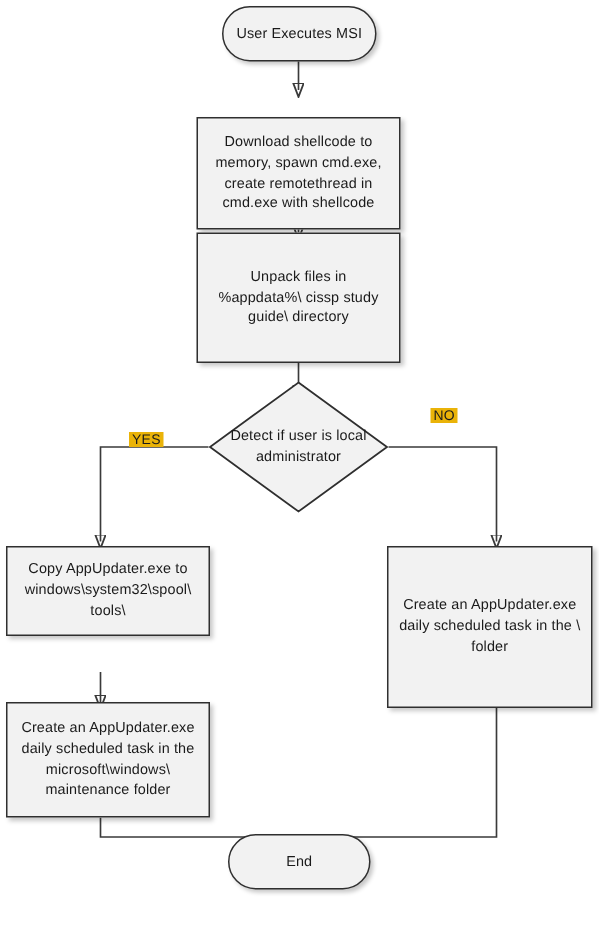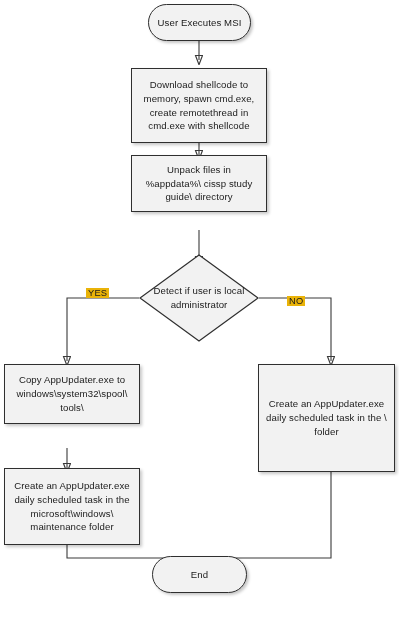--- a/index.html
+++ b/index.html
@@ -121,7 +121,7 @@
     <span>User Executes MSI</span>
   </div>
 
-  <div class="node" style="left:131px; top:68px; width:136px; height:75px;">
+  <div class="node" style="left:131px; top:78px; width:136px; height:75px;">
     <span>Download shellcode to memory, spawn cmd.exe, create remotethread in cmd.exe with shellcode</span>
   </div>
 

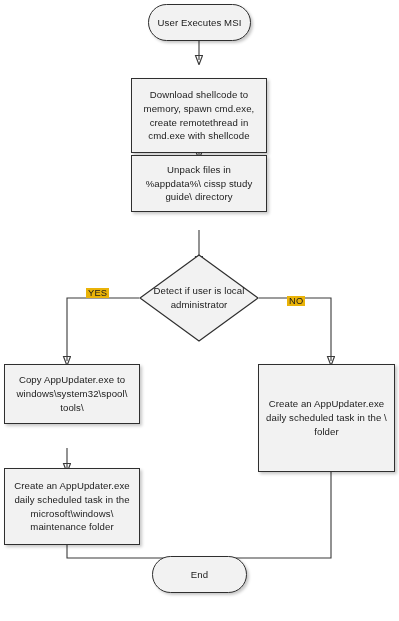--- a/index.html
+++ b/index.html
@@ -125,7 +125,7 @@
     <span>Download shellcode to memory, spawn cmd.exe, create remotethread in cmd.exe with shellcode</span>
   </div>
 
-  <div class="node" style="left:131px; top:155px; width:136px; height:57px;">
+  <div class="node" style="left:131px; top:155px; width:136px; height:87px;">
     <span>Unpack files in %appdata%\ cissp study guide\ directory</span>
   </div>
 

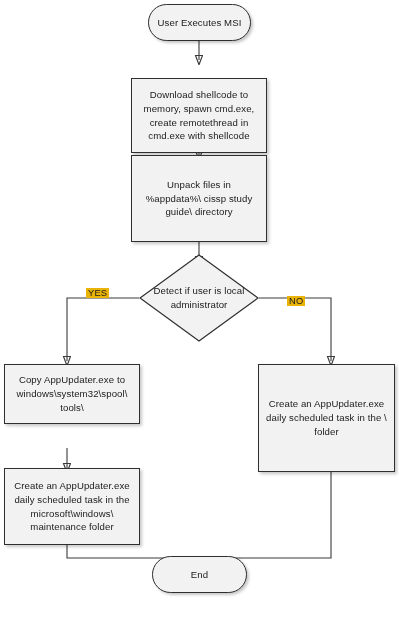--- a/index.html
+++ b/index.html
@@ -140,7 +140,7 @@
     <span>YES</span>
   </div>
 
-  <div class="edge-label" style="left:287px; top:296px;">
+  <div class="edge-label" style="left:287px; top:272px;">
     <span>NO</span>
   </div>
 

